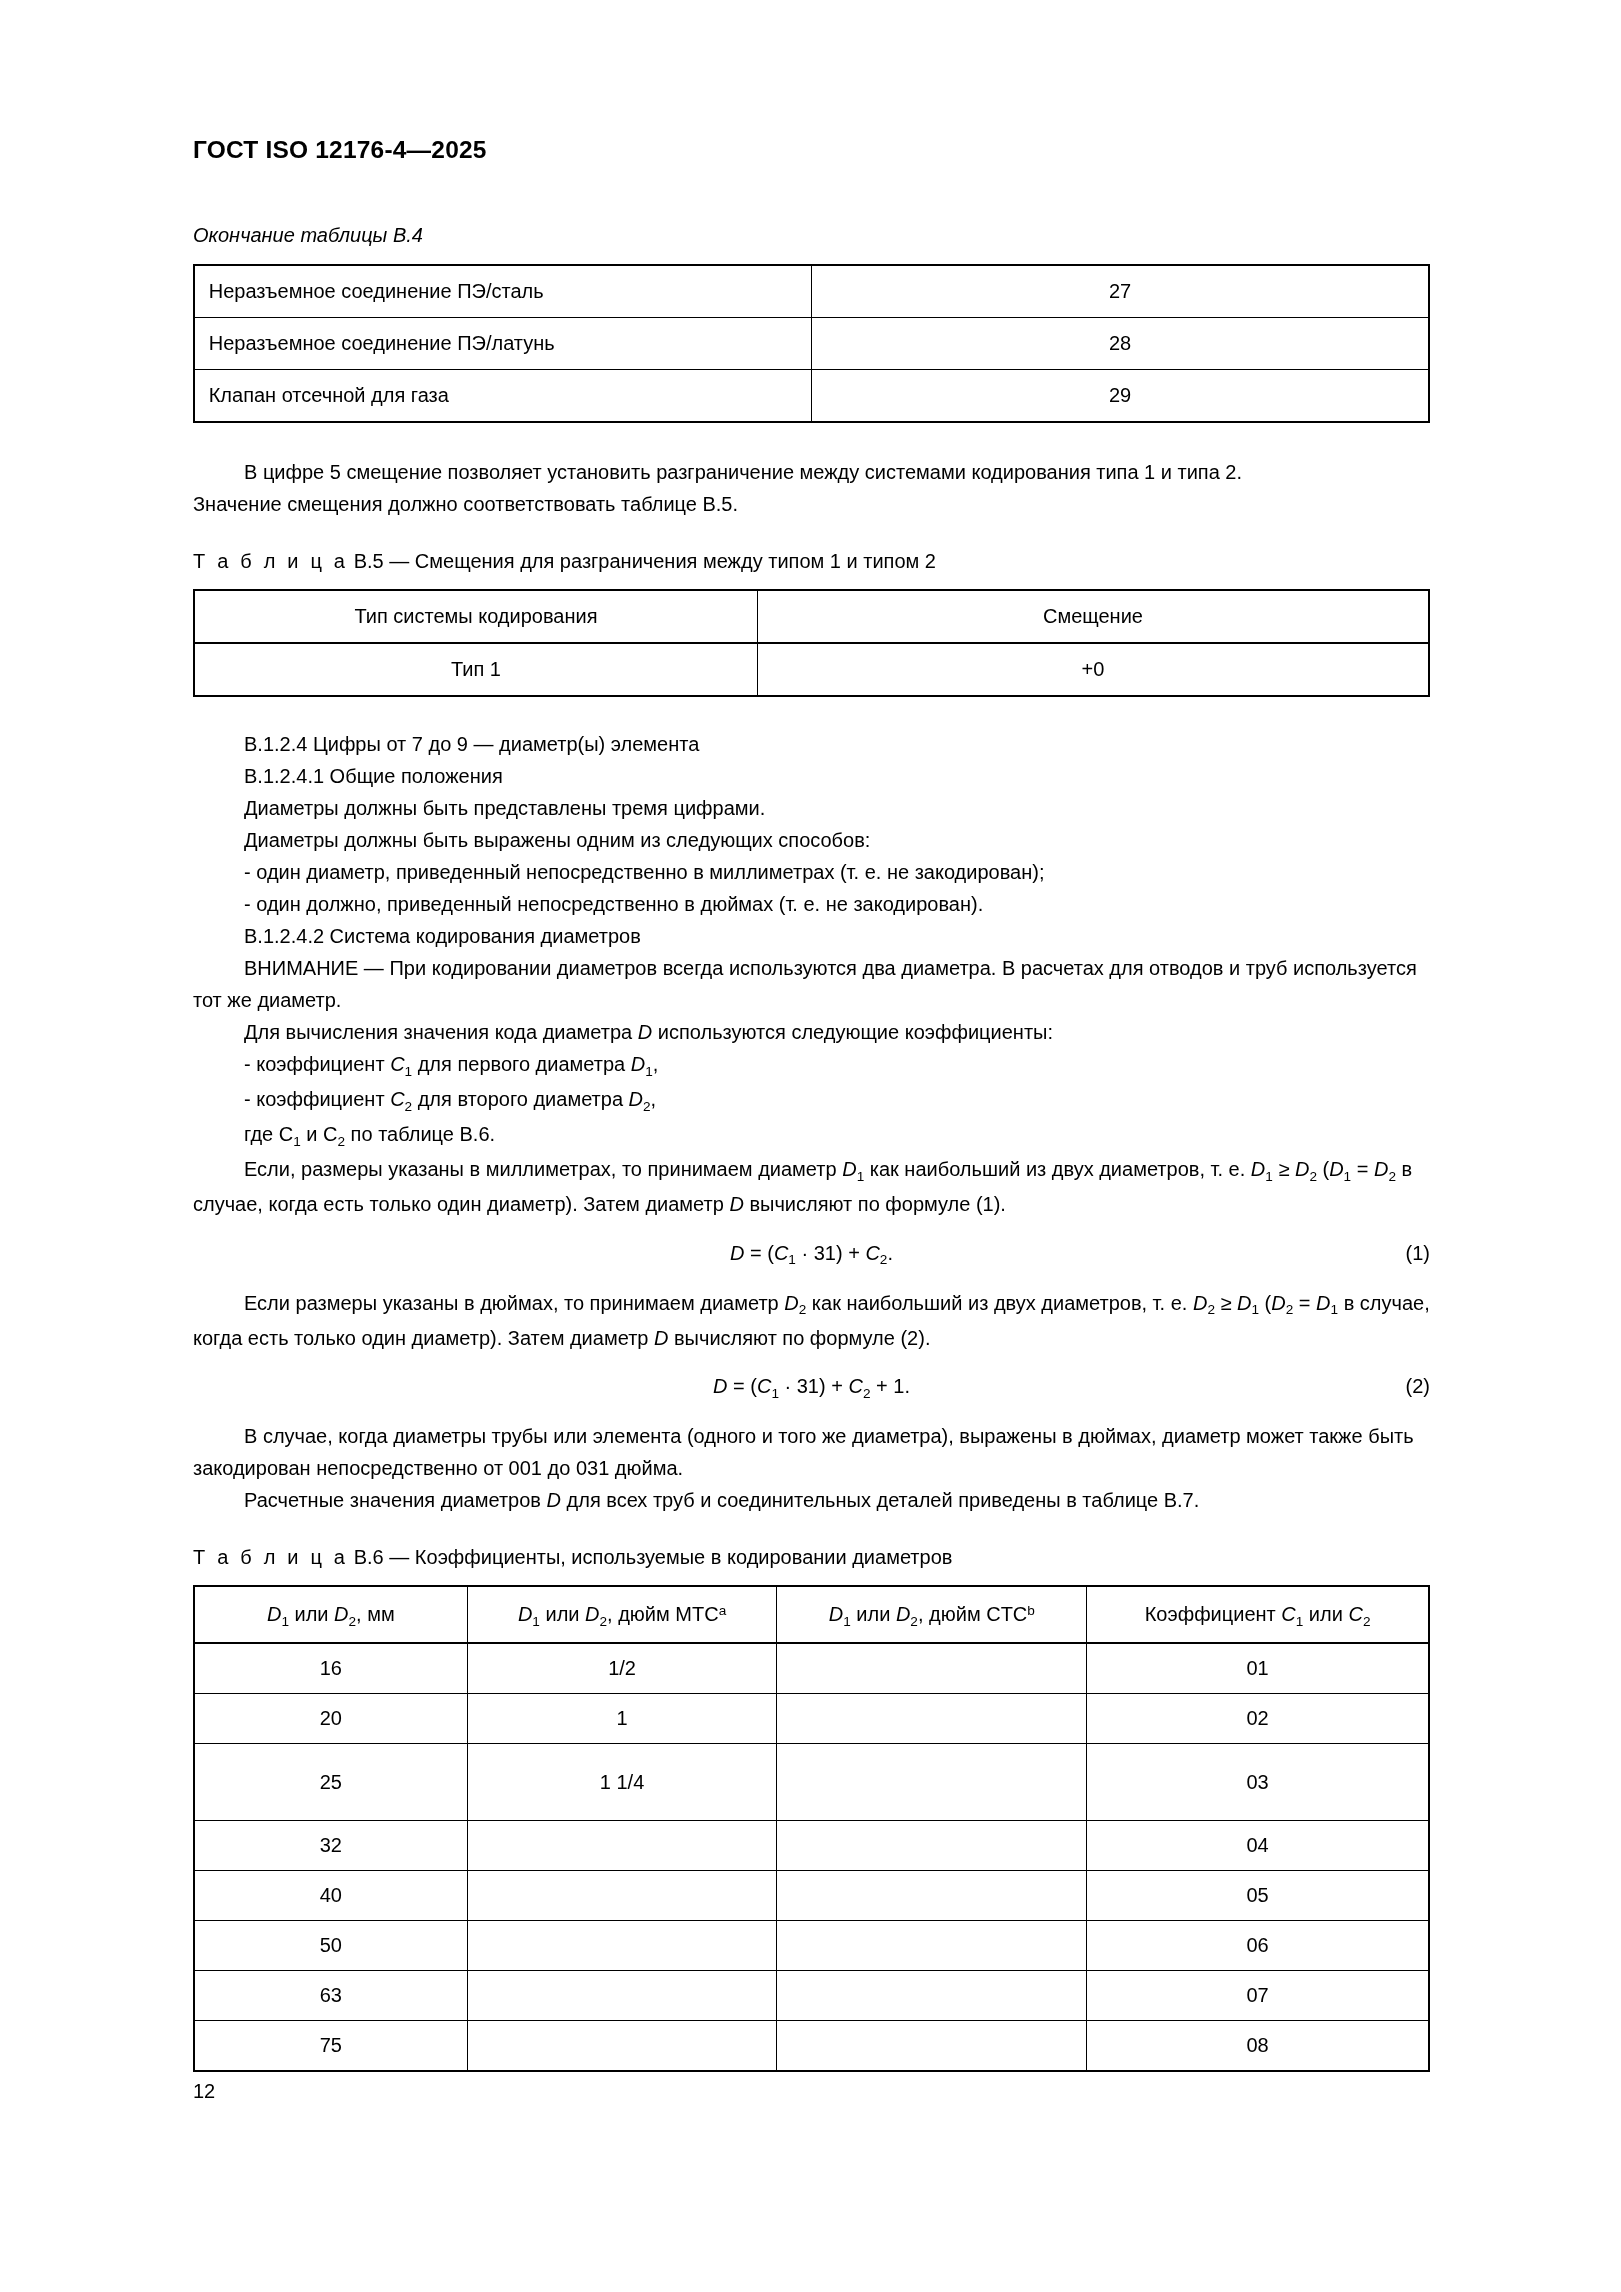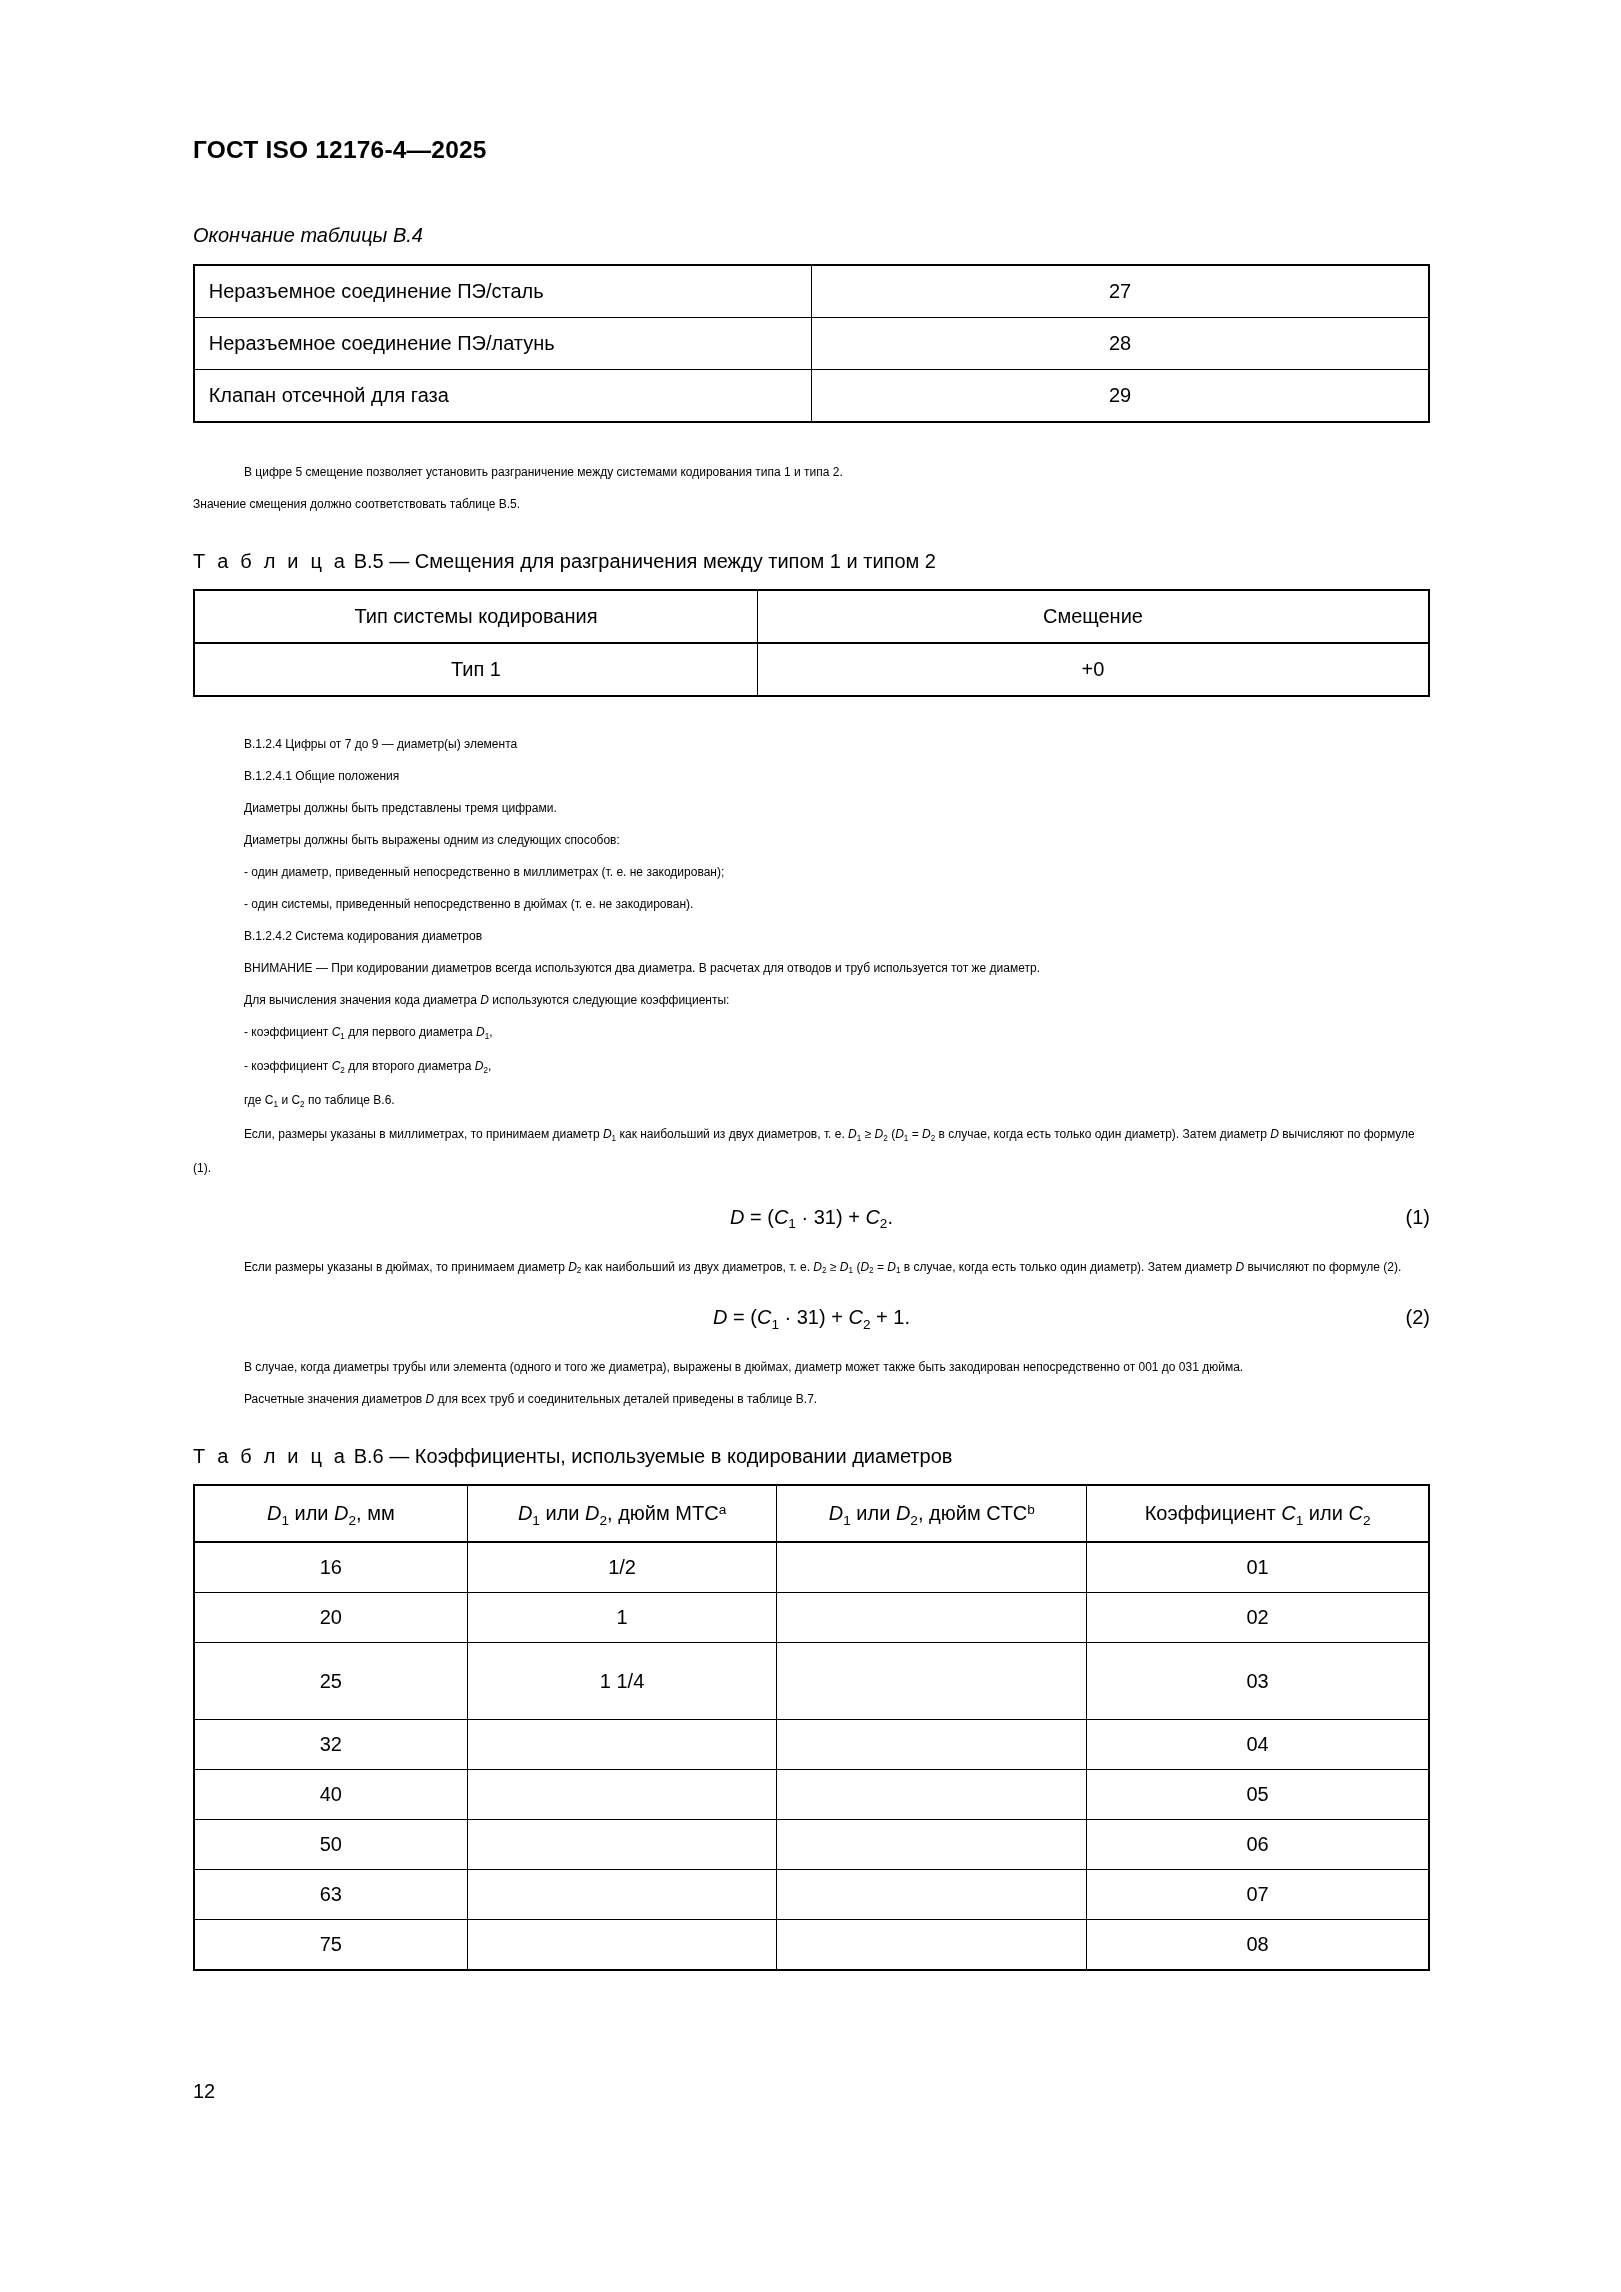--- a/index.html
+++ b/index.html
@@ -119,7 +119,7 @@
 
   
   .para {
-    font-size: 12px;
+    font-size: 20px;
     line-height: 32px;
     margin: 0;
     text-align: left;

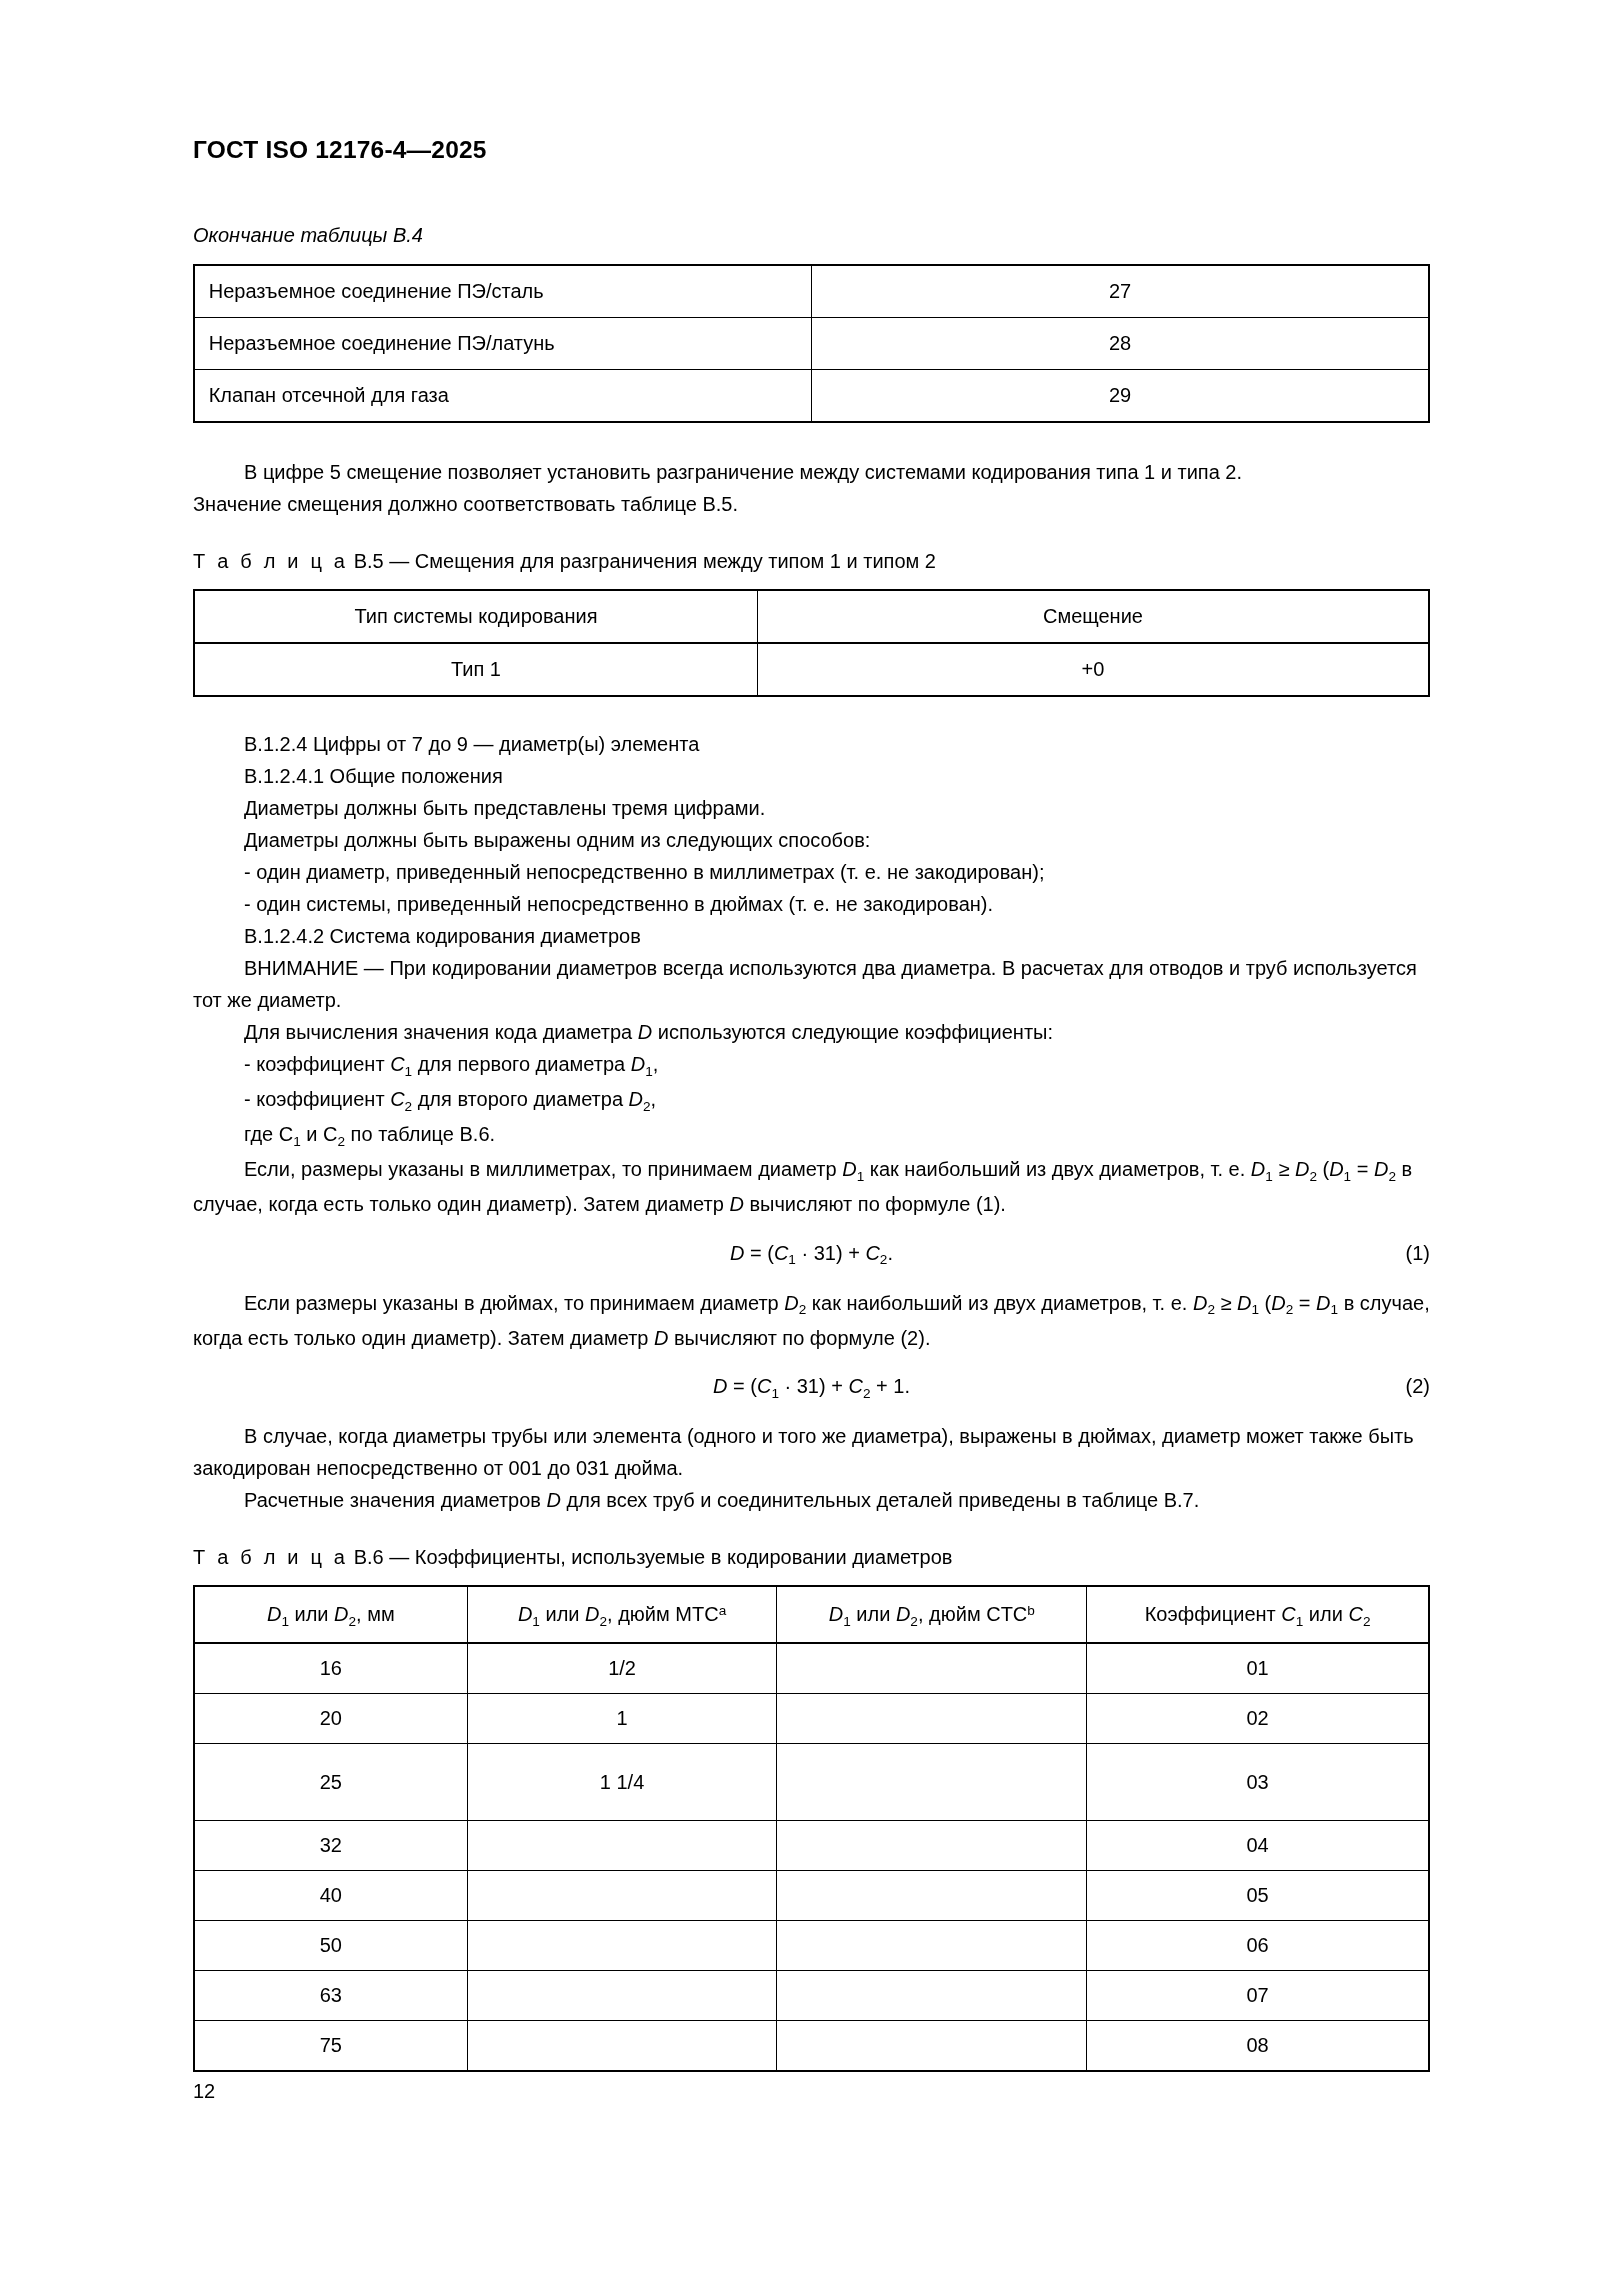--- a/index.html
+++ b/index.html
@@ -207,7 +207,7 @@
     <div class="para para-indent">Диаметры должны быть представлены тремя цифрами.</div>
     <div class="para para-indent">Диаметры должны быть выражены одним из следующих способов:</div>
     <div class="para para-indent">- один диаметр, приведенный непосредственно в миллиметрах (т. е. не закодирован);</div>
-    <div class="para para-indent">- один системы, приведенный непосредственно в дюймах (т. е. не закодирован).</div>
+    <div class="para para-indent">- один должно, приведенный непосредственно в дюймах (т. е. не закодирован).</div>
     <div class="para para-indent">В.1.2.4.2  Система кодирования диаметров</div>
 
     <div class="para para-indent">

